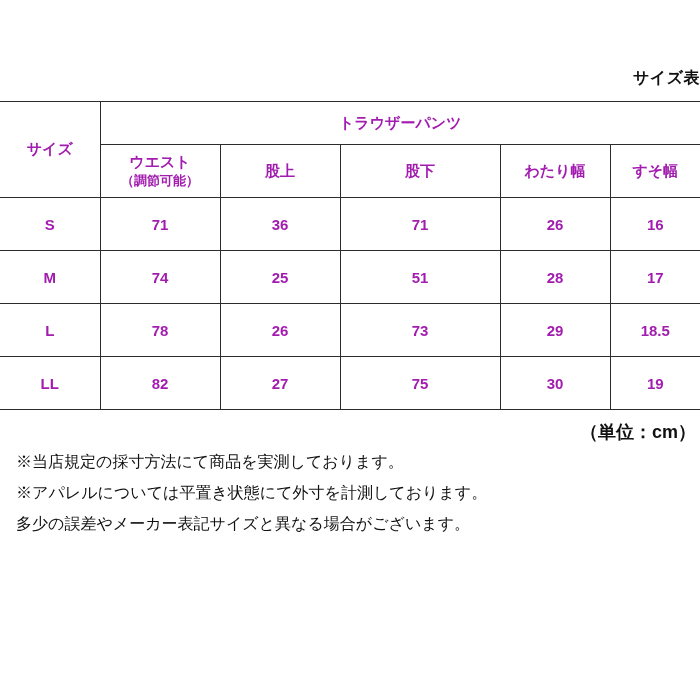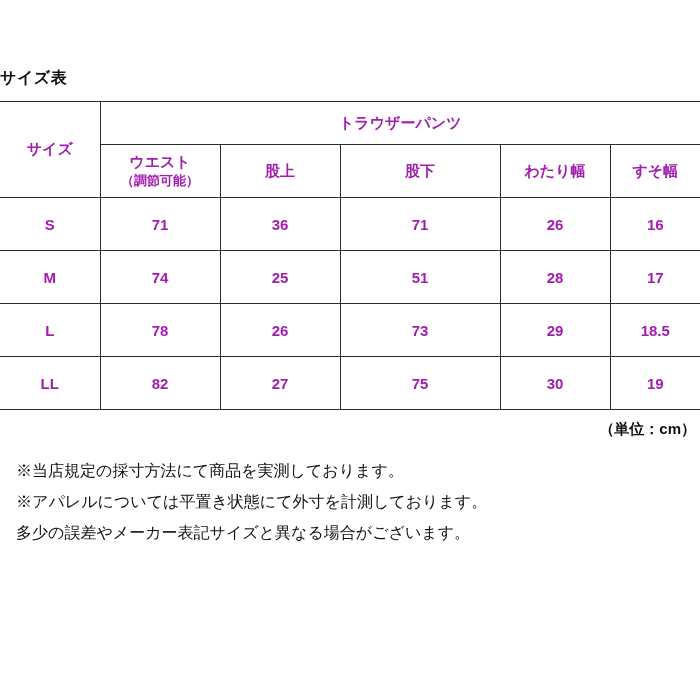--- a/index.html
+++ b/index.html
@@ -21,7 +21,7 @@
     box-sizing: border-box;
   }
   .title {
-    text-align: left;
+    text-align: right;
     font-size: 16px;
     font-weight: bold;
     letter-spacing: 0.5px;

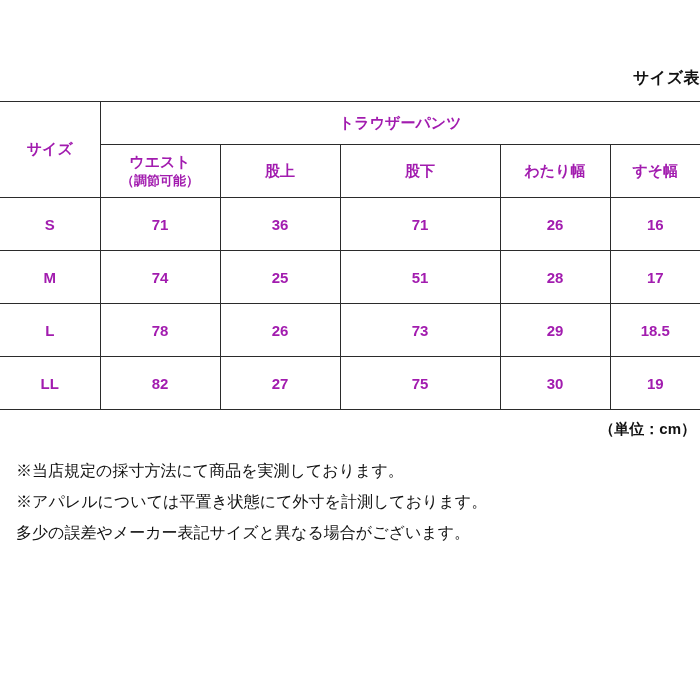--- a/index.html
+++ b/index.html
@@ -77,7 +77,7 @@
   }
   .unit-note {
     text-align: right;
-    font-size: 15px;
+    font-size: 18px;
     font-weight: bold;
     margin-top: 10px;
     padding-right: 4px;

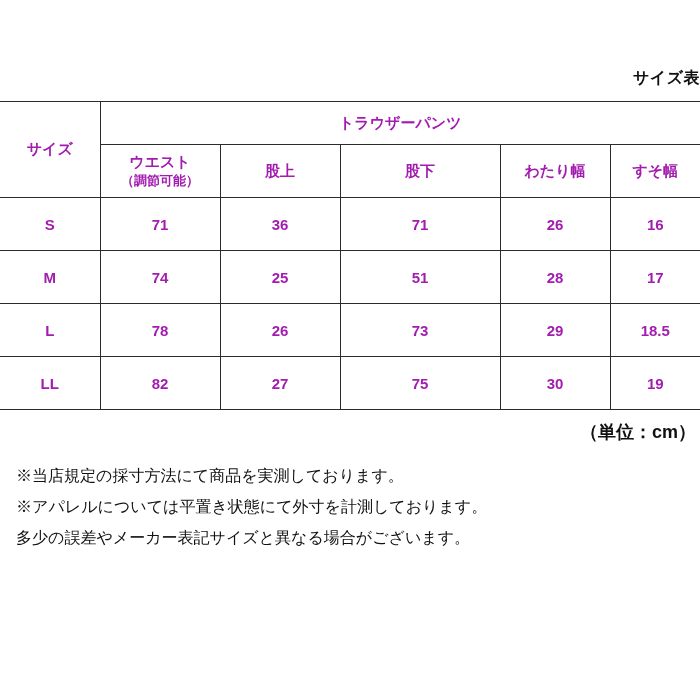--- a/index.html
+++ b/index.html
@@ -84,7 +84,7 @@
     color: #111;
   }
   .notes {
-    margin-top: 20px;
+    margin-top: 6px;
     padding-left: 16px;
     padding-right: 10px;
   }

